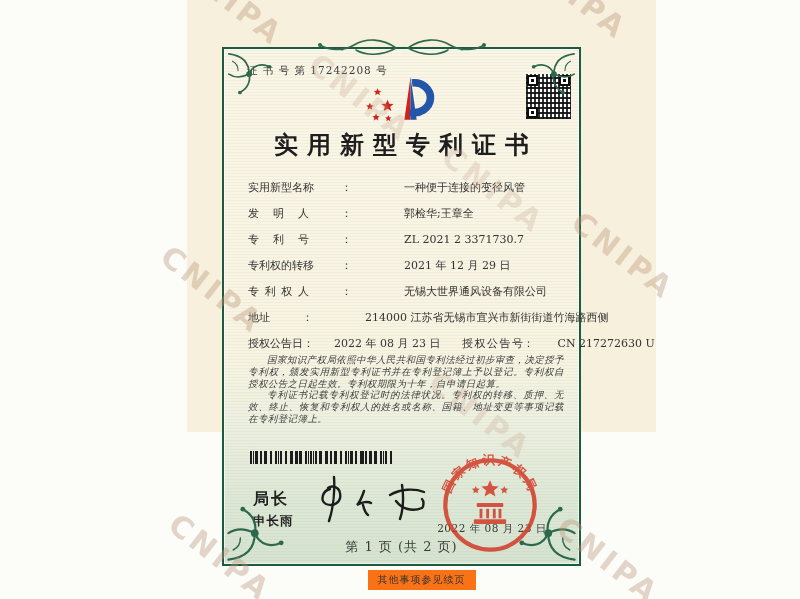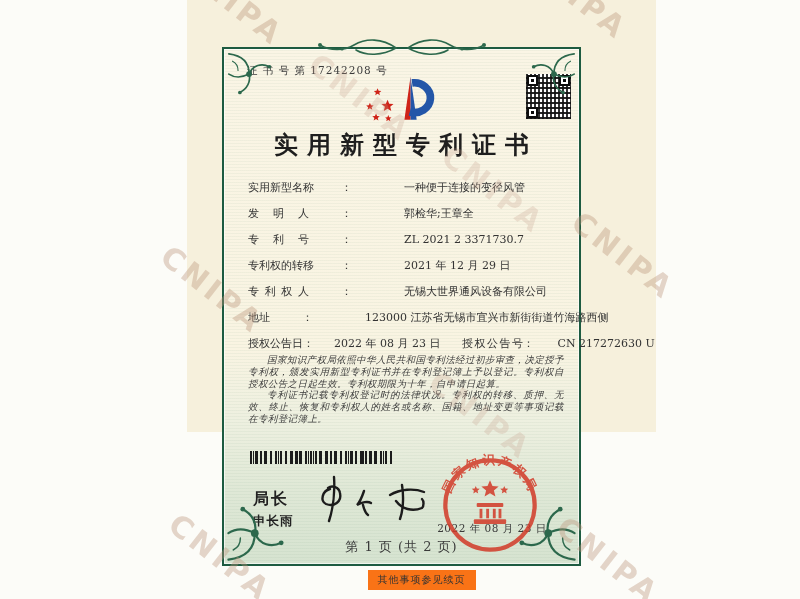--- a/index.html
+++ b/index.html
@@ -209,7 +209,7 @@
       <div class="frow">
         <span class="flabel">地址</span>
           <span class="fcolon">：</span>
-        <span class="fvalue">123000 江苏省无锡市宜兴市新街街道竹海路西侧</span>
+        <span class="fvalue">214000 江苏省无锡市宜兴市新街街道竹海路西侧</span>
       </div>
       <div class="frow">
         <span class="grant-group1">

